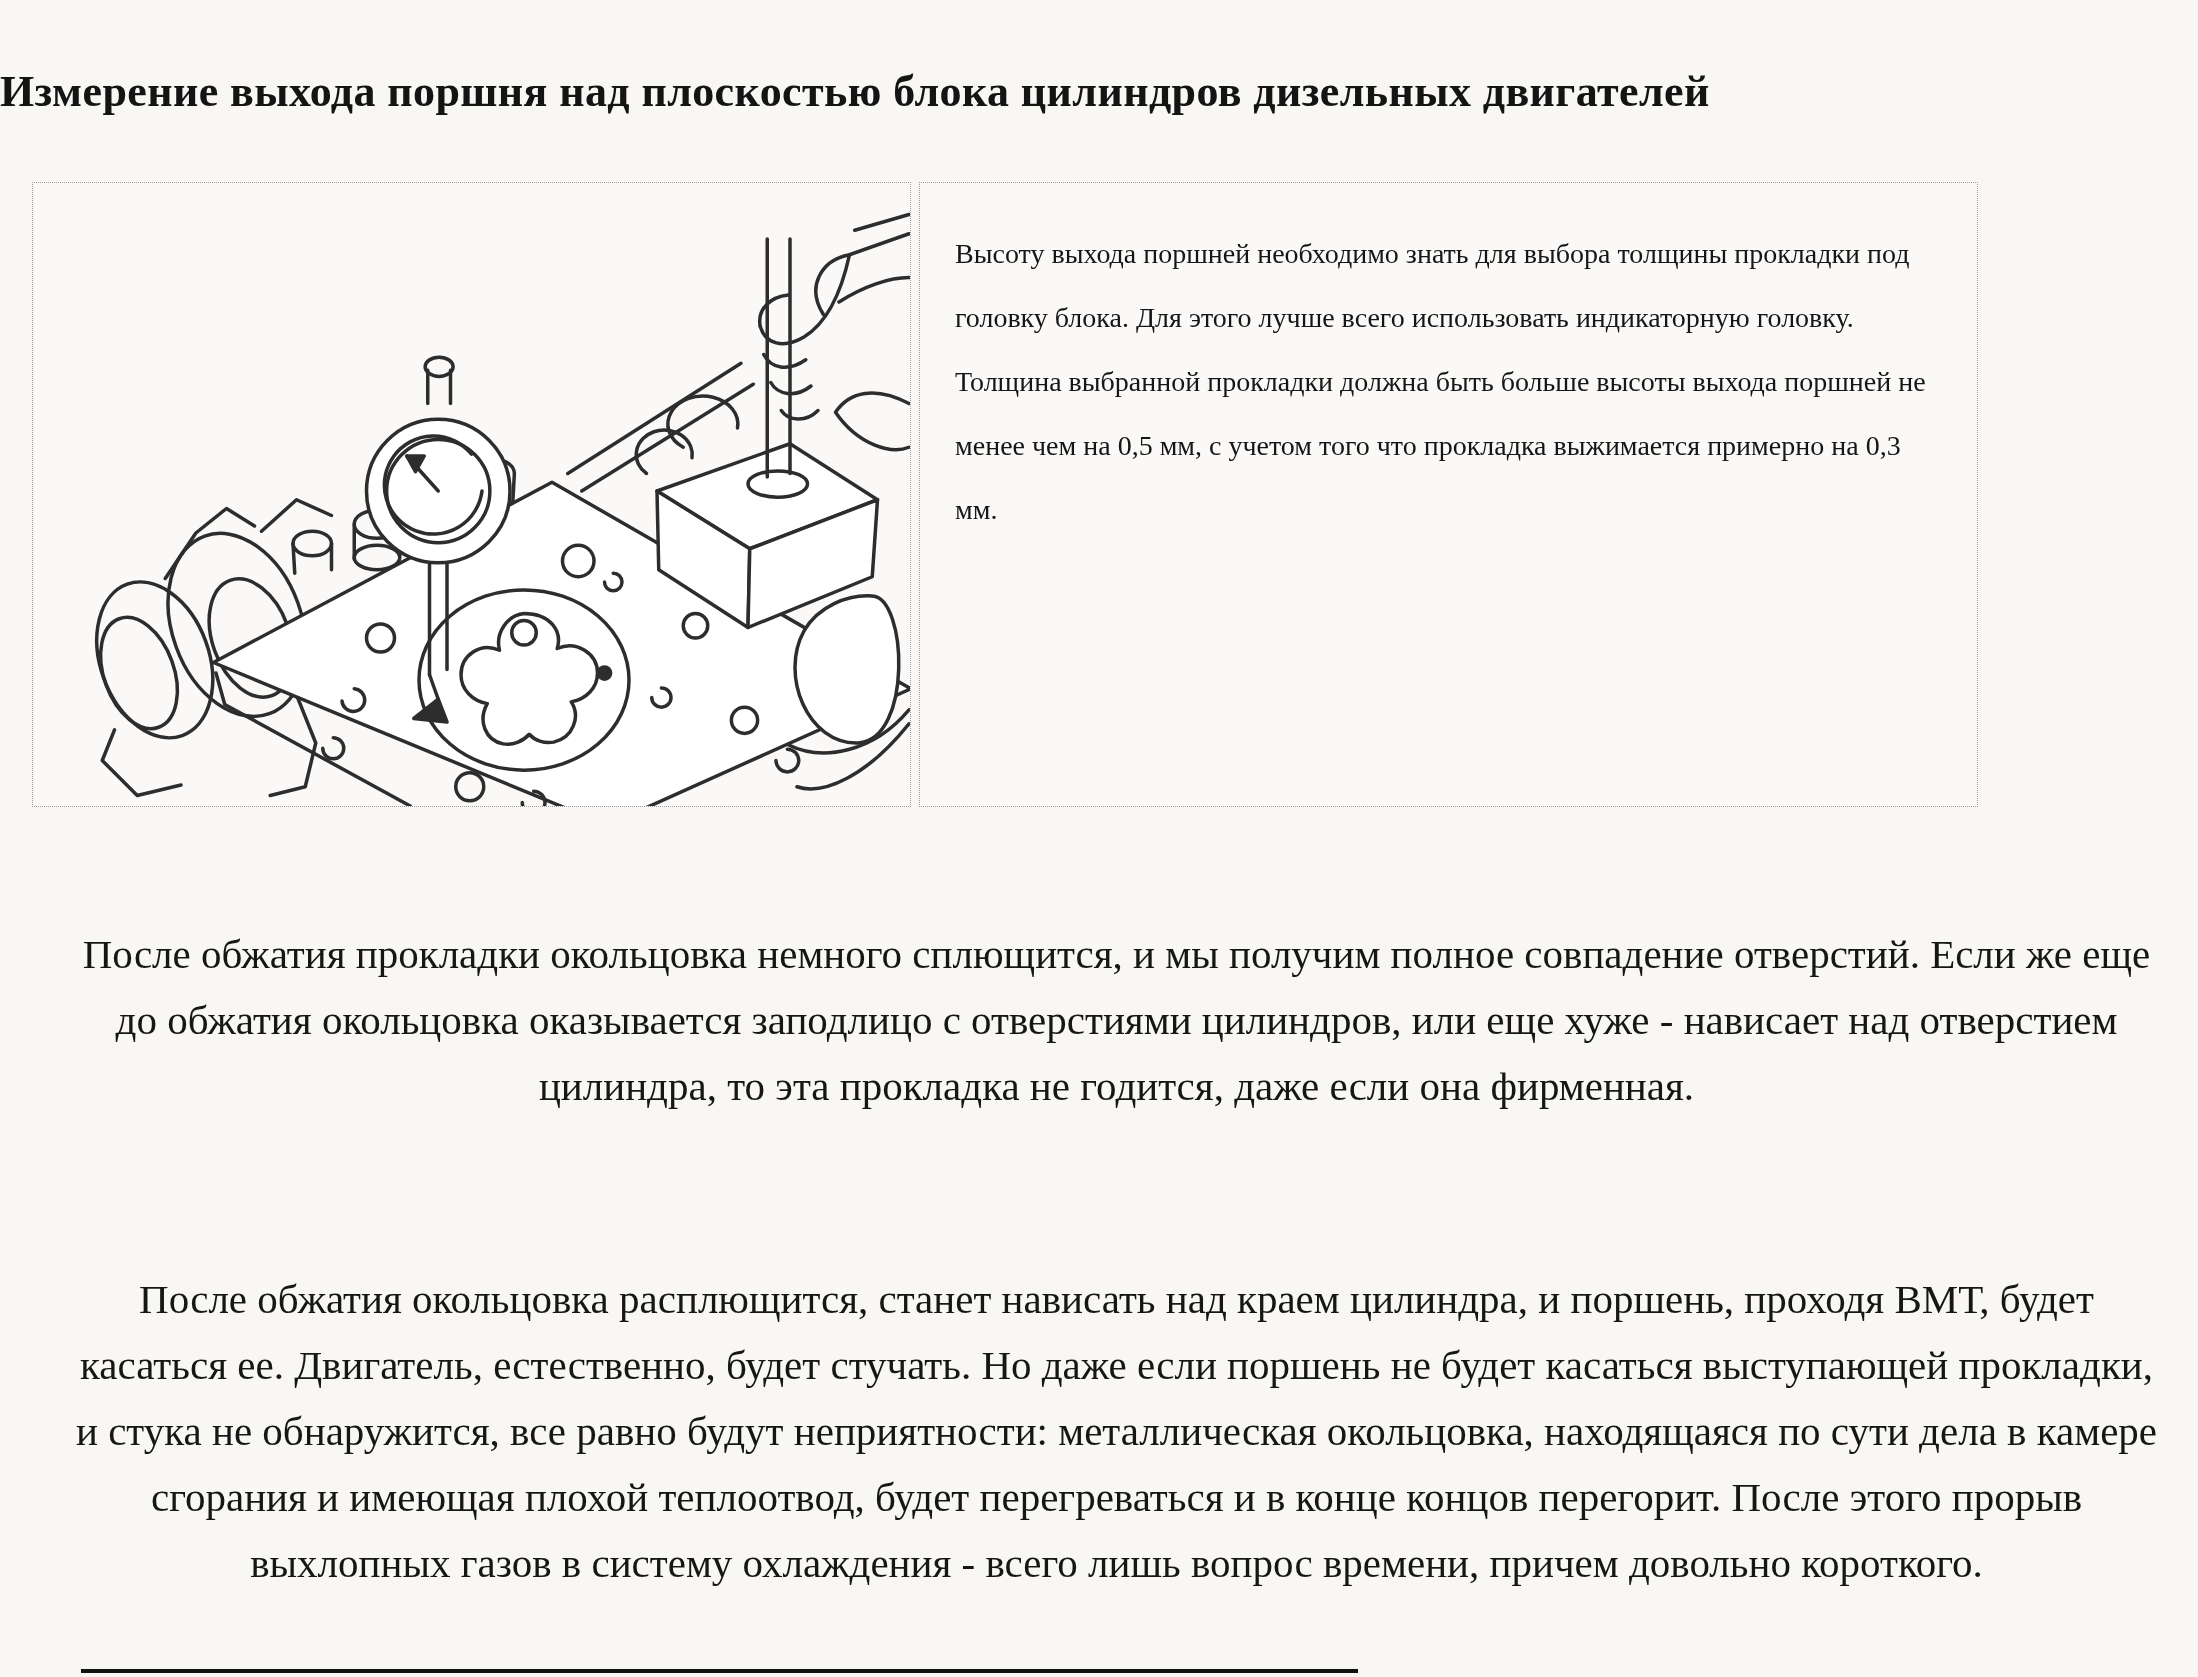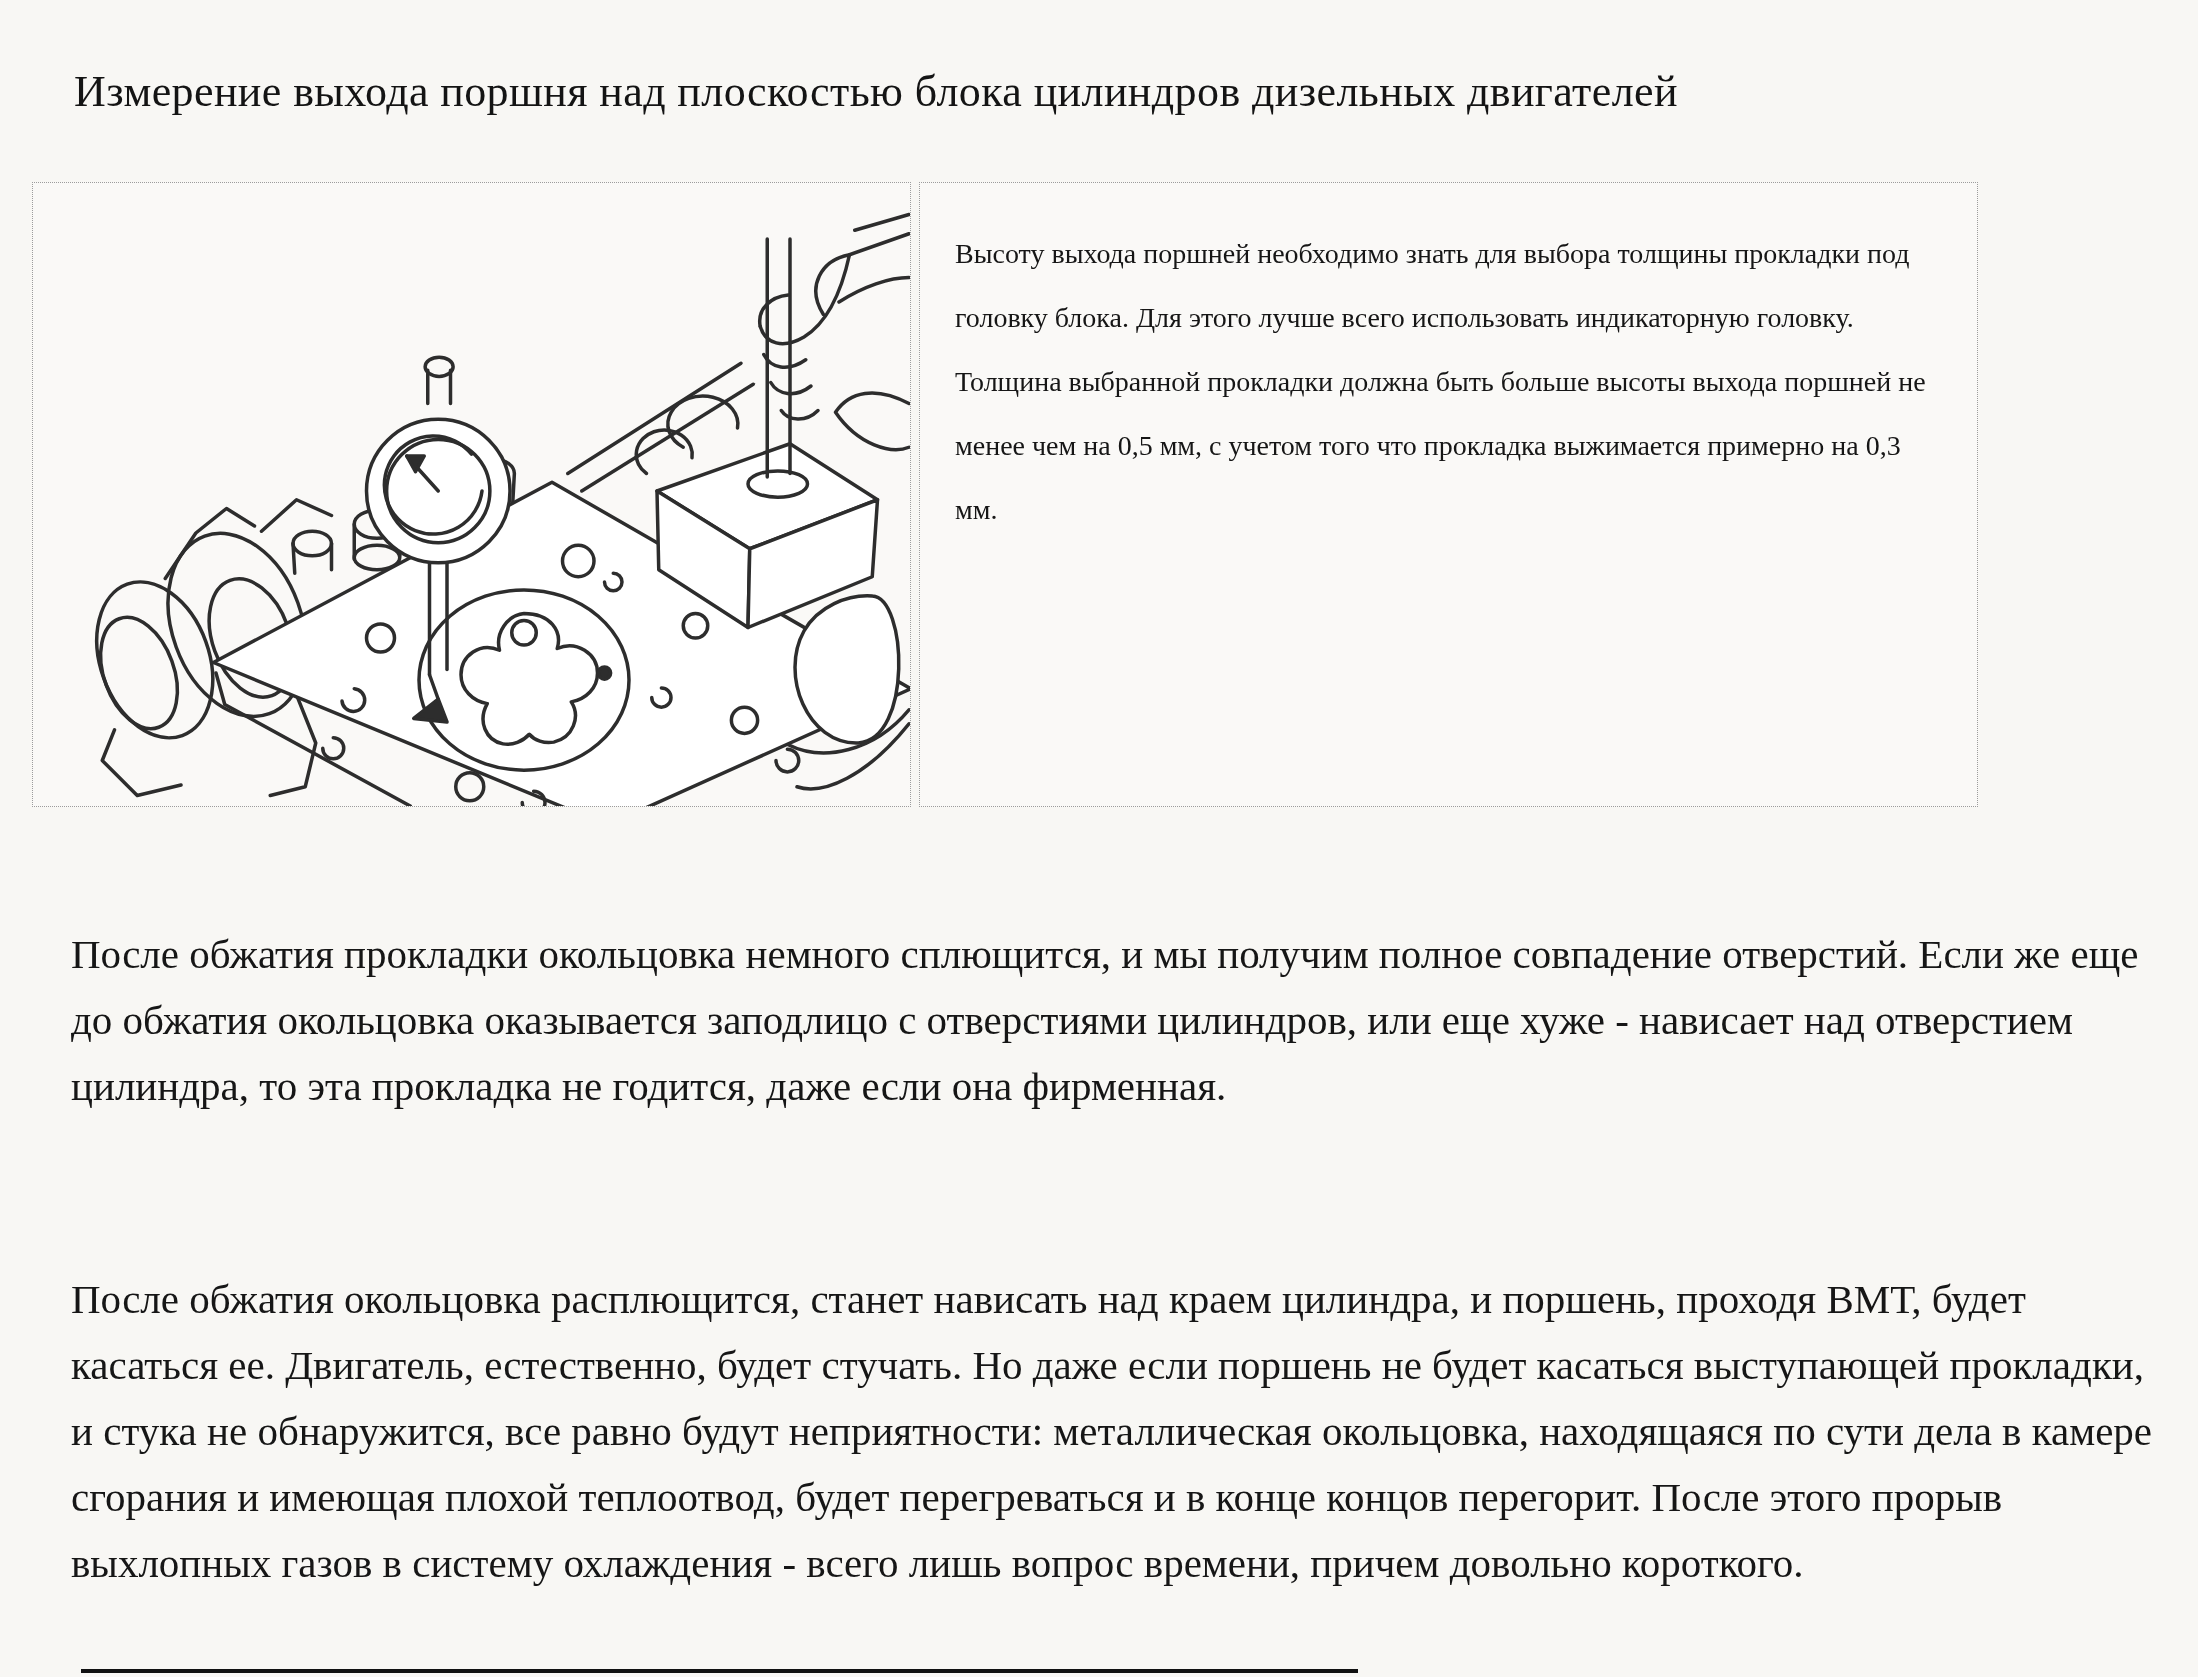--- a/index.html
+++ b/index.html
@@ -20,9 +20,8 @@
     top: 37px;
     left: 0;
     width: 1752px;
-    text-align: center;
     font-size: 44px;
-    font-weight: normal;
+    font-weight: bold;
     letter-spacing: 0.4px;
     color: #141414;
   }

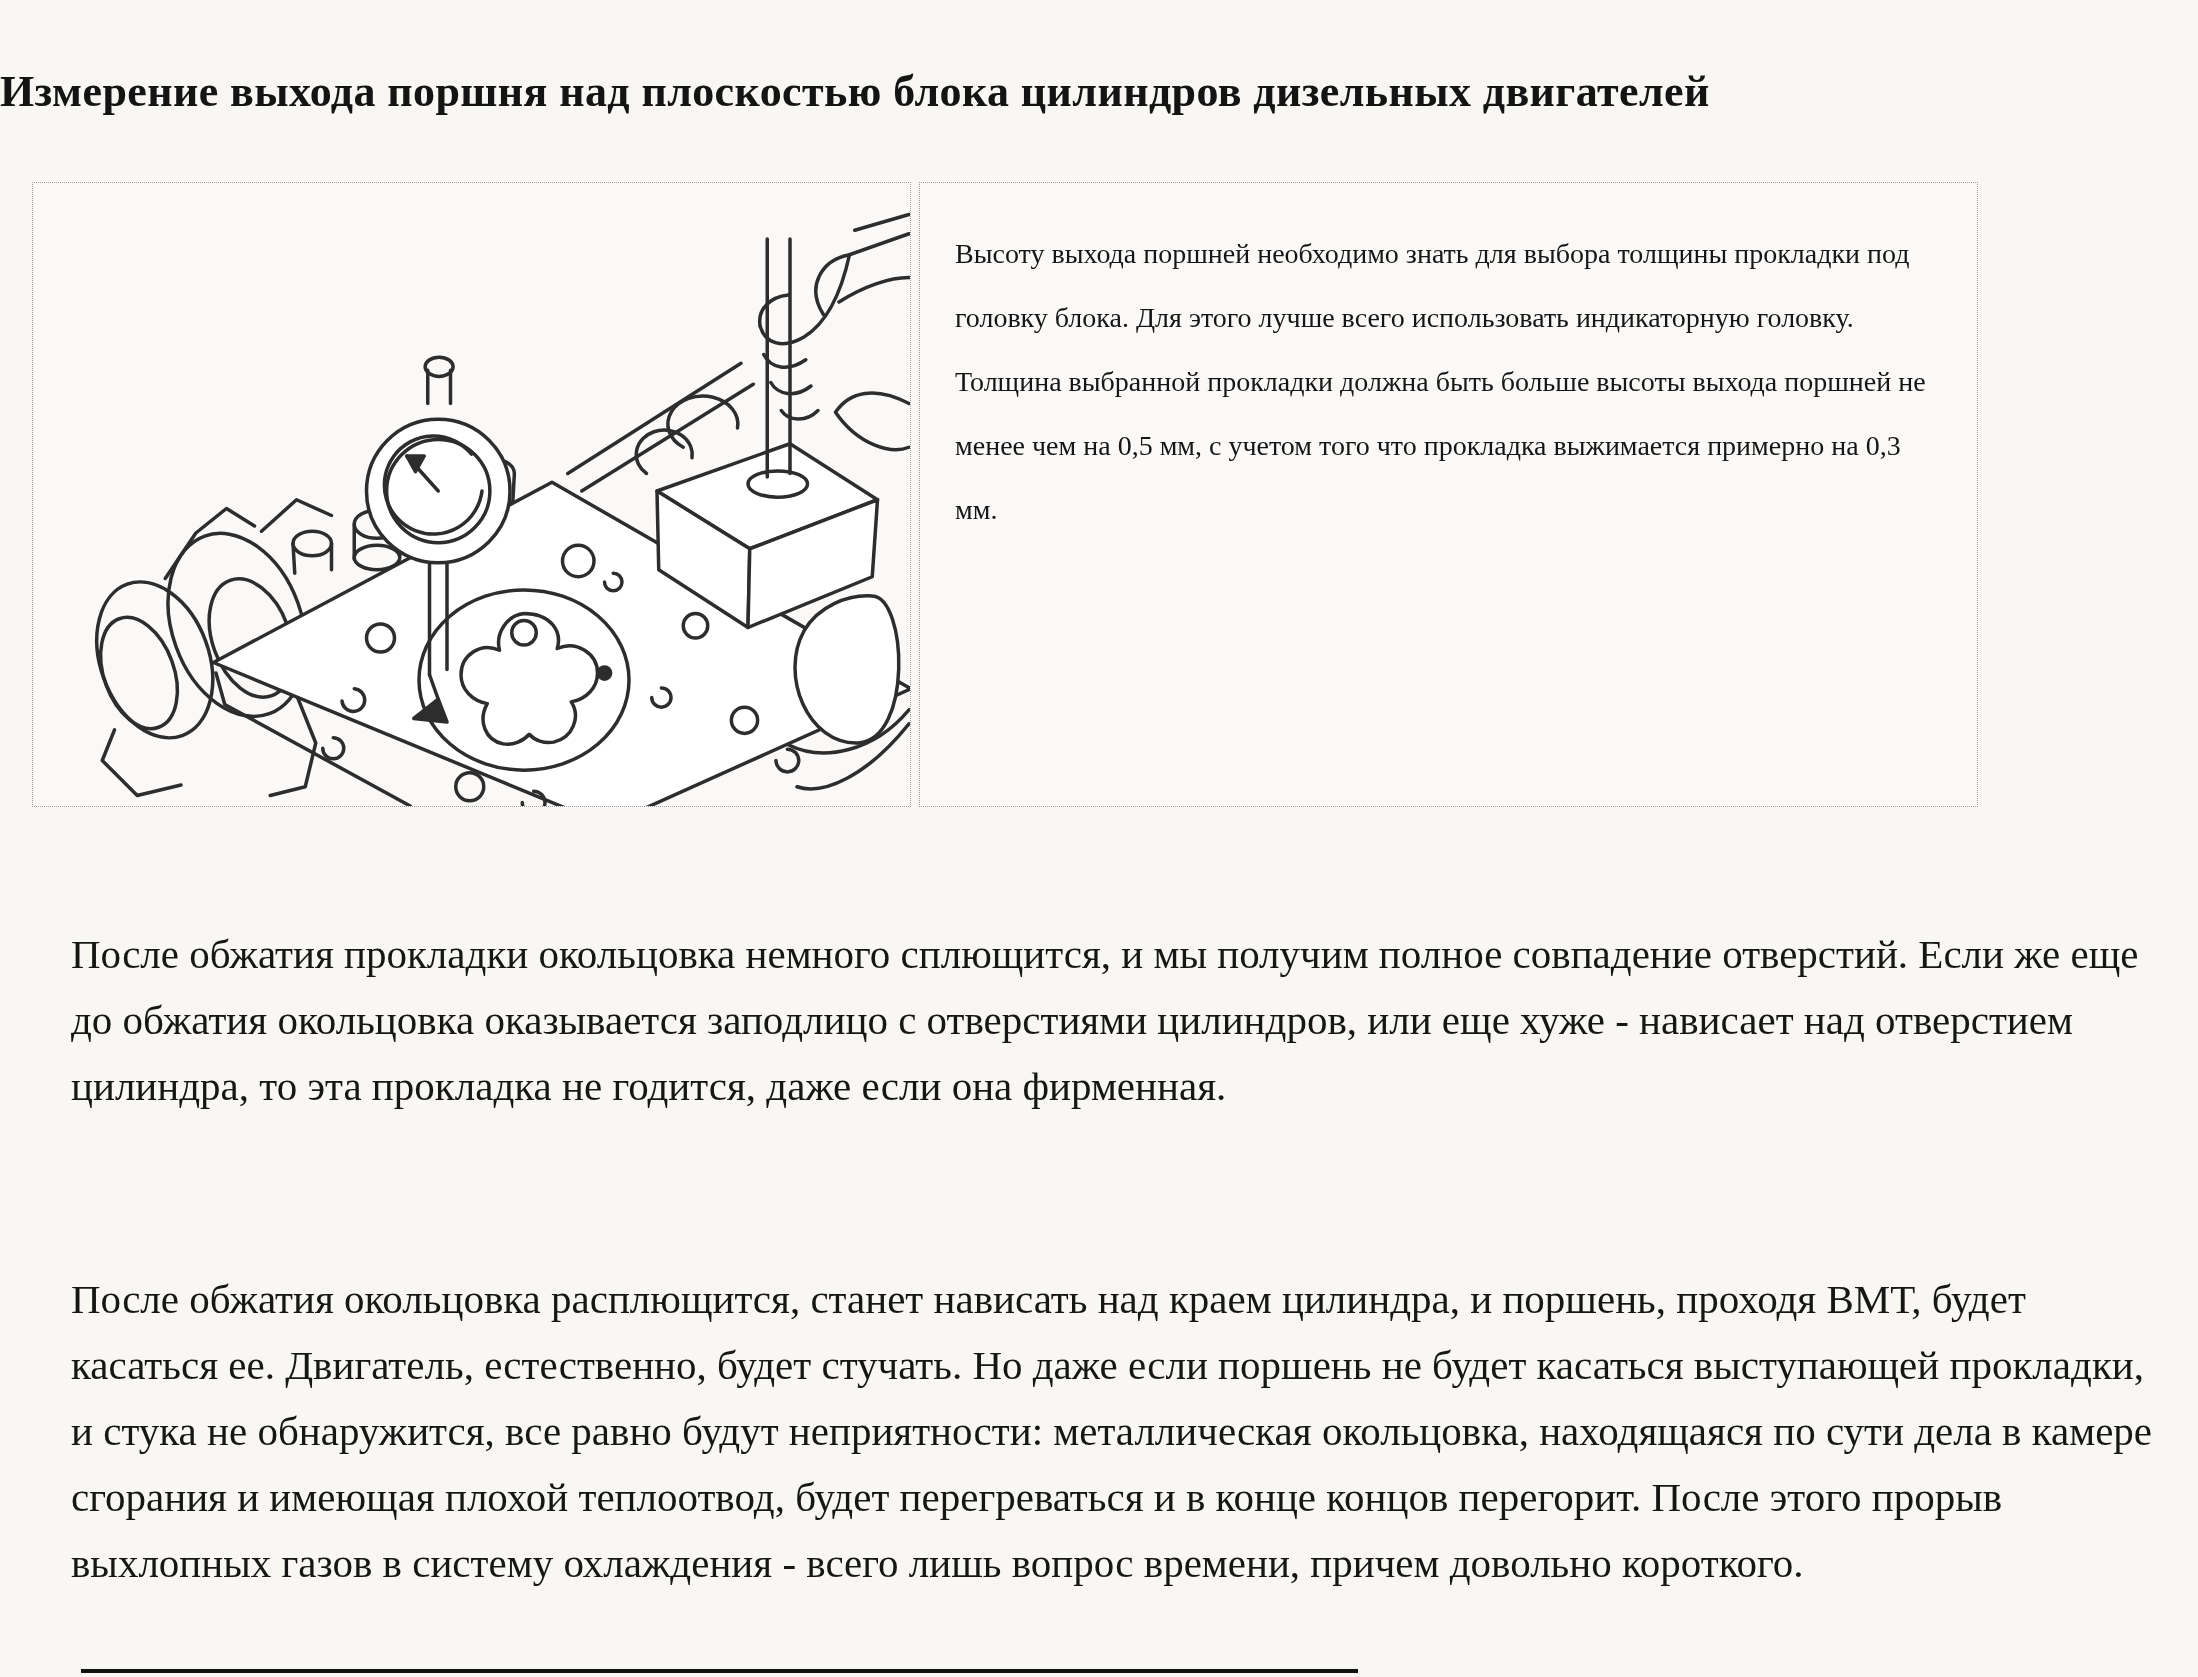--- a/index.html
+++ b/index.html
@@ -61,7 +61,7 @@
     font-size: 41px;
     line-height: 66px;
     color: #161616;
-    text-align: left;
+    text-align: center;
   }
   .para-1 { top: 880px; }
   .para-2 { top: 1225px; }

